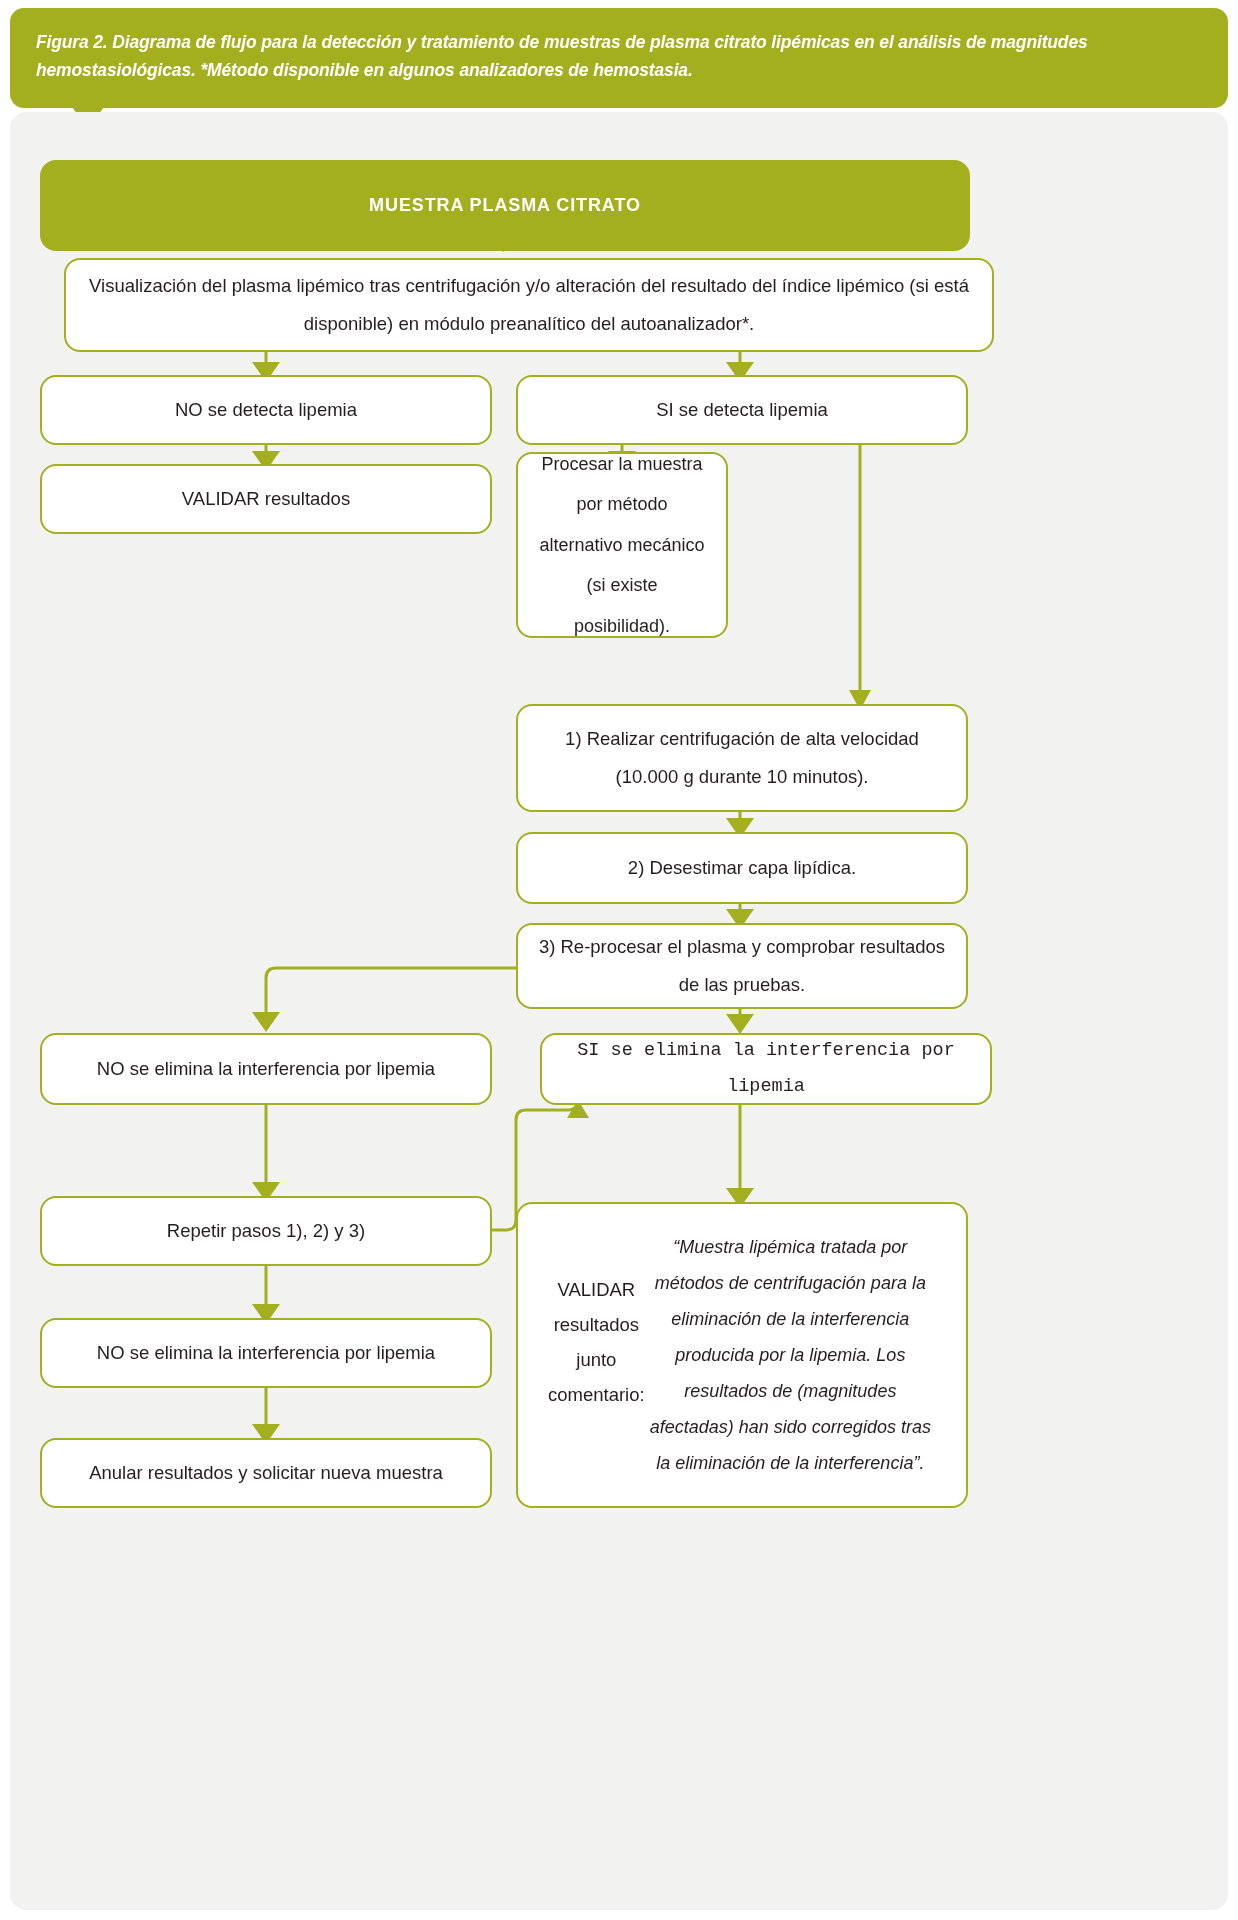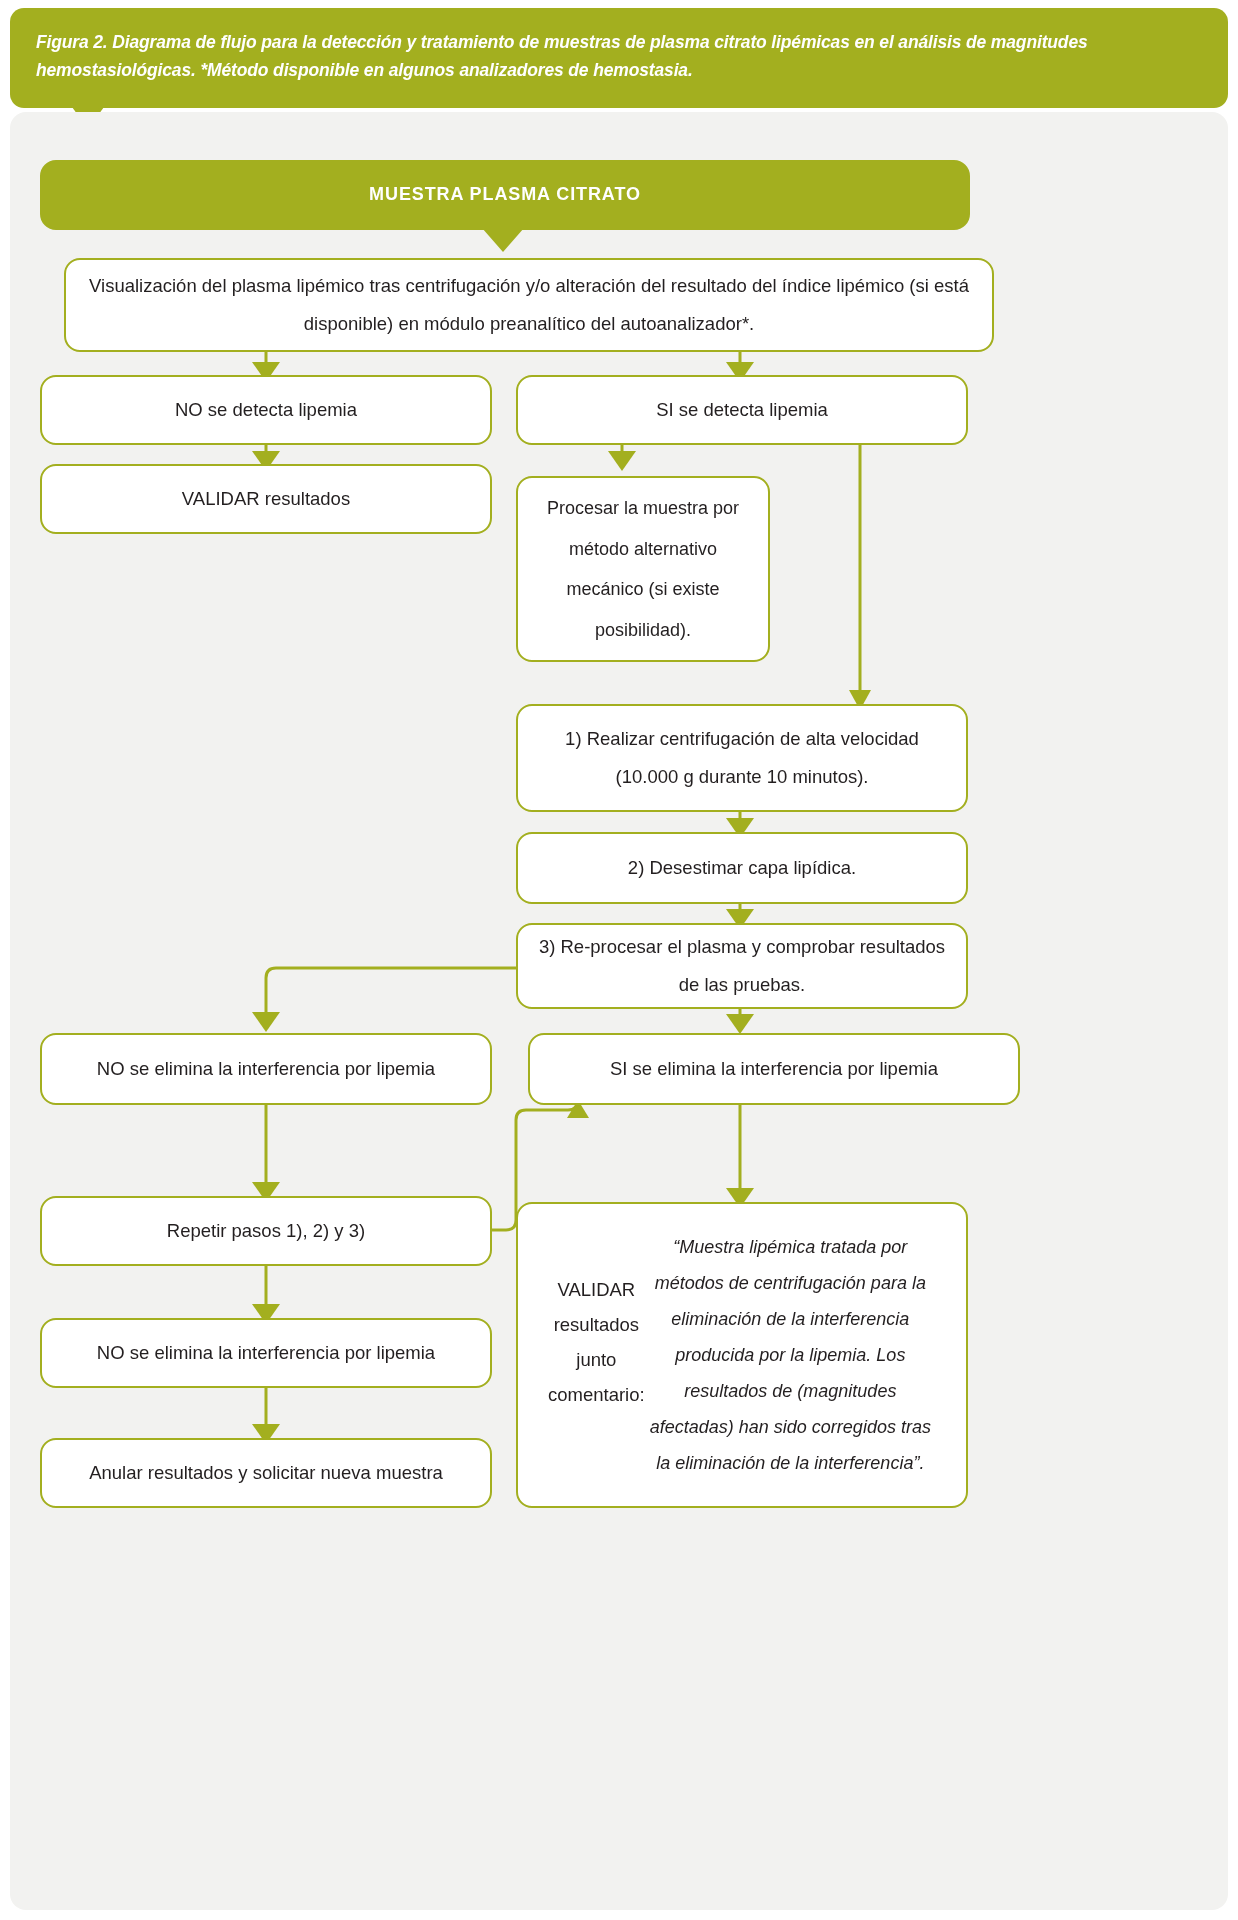--- a/index.html
+++ b/index.html
@@ -157,7 +157,7 @@
     </g>
   </svg>
 
-  <div class="node header-node" style="left:40px; top:160px; width:930px; height:70px;">
+  <div class="node header-node" style="left:40px; top:160px; width:930px; height:91px;">
     <span>MUESTRA PLASMA CITRATO</span>
   </div>
 

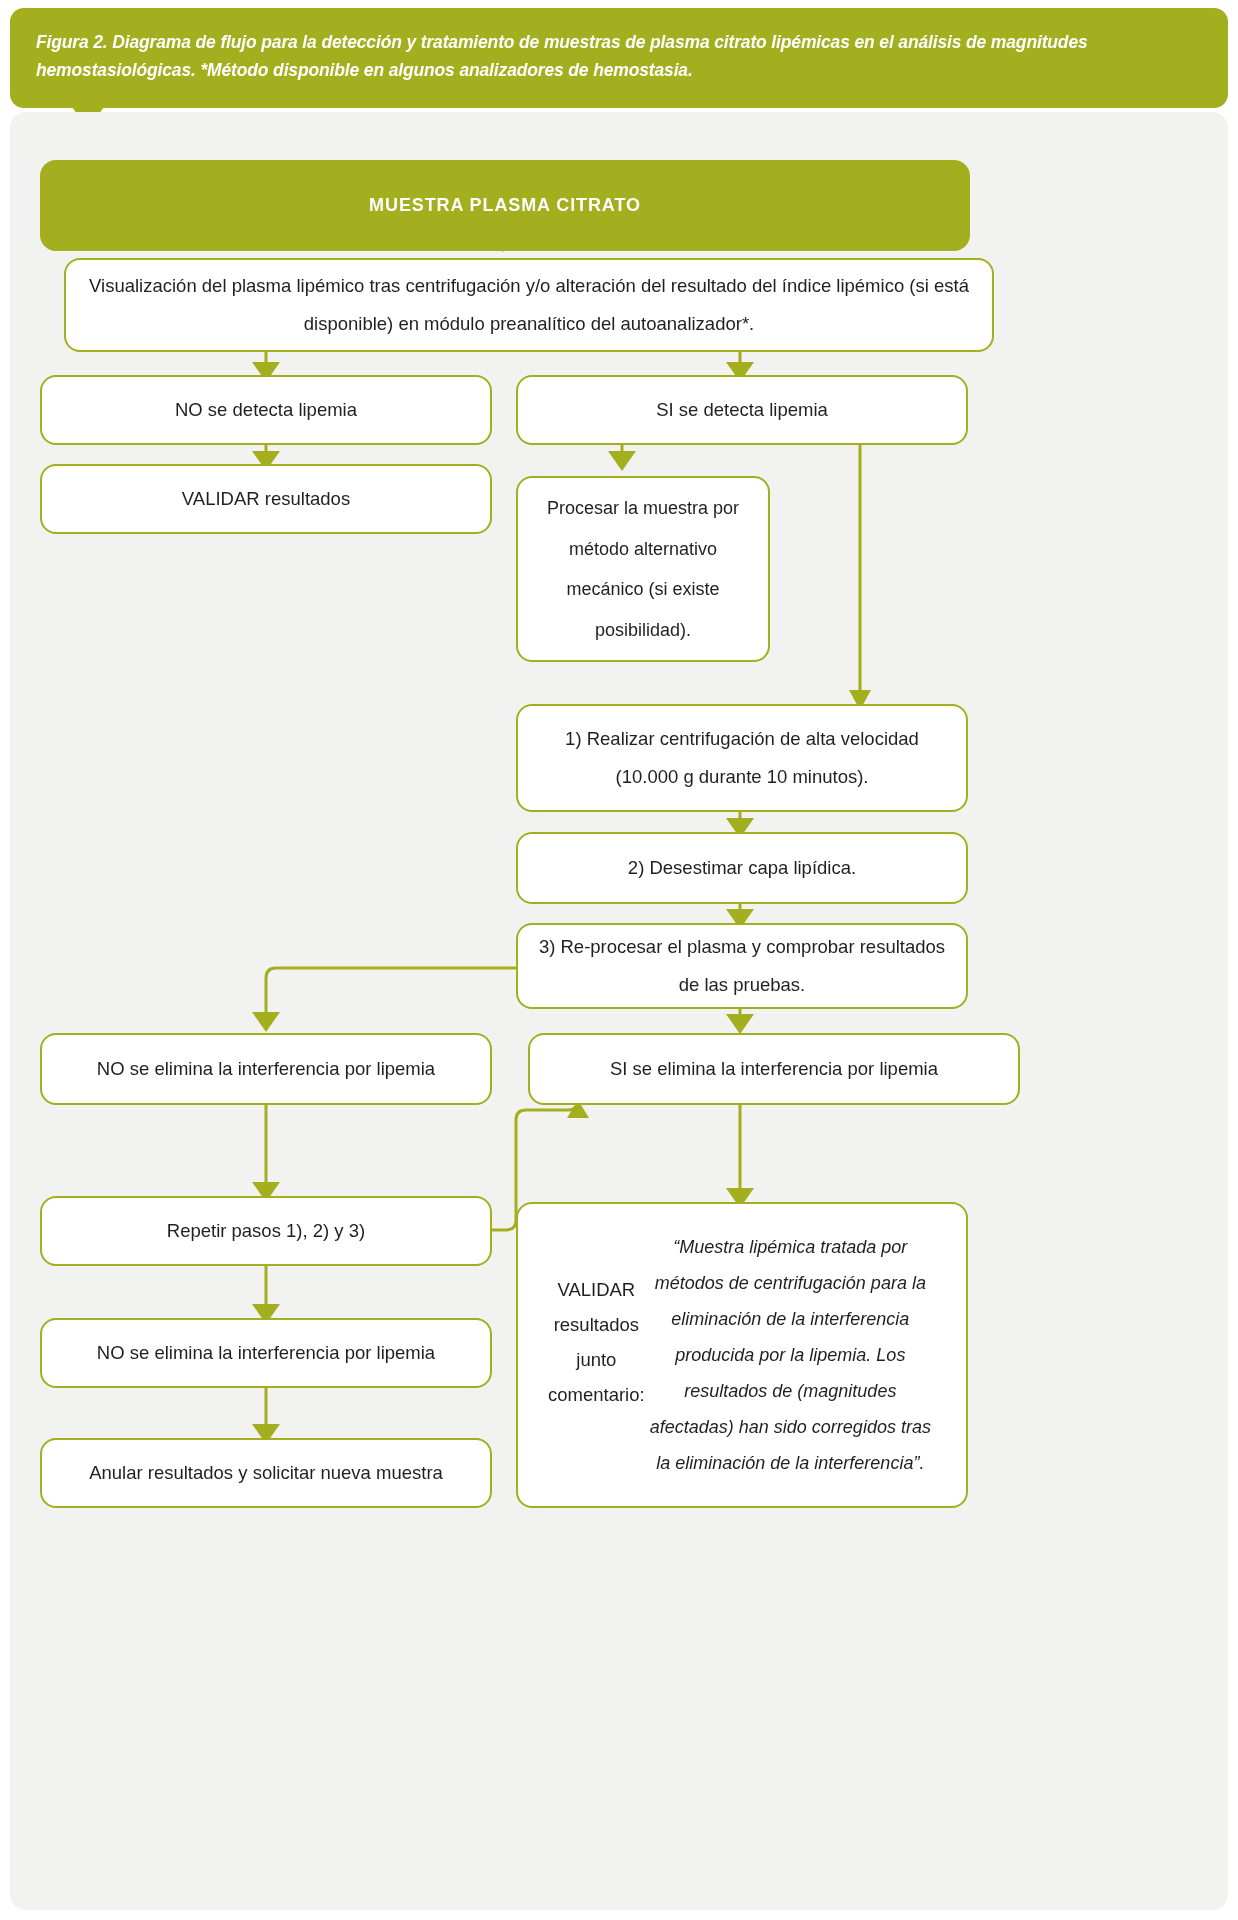--- a/index.html
+++ b/index.html
@@ -177,7 +177,7 @@
     <span>VALIDAR resultados</span>
   </div>
 
-  <div class="node narrow" style="left:516px; top:476px; width:254px; height:186px;">
+  <div class="node narrow" style="left:516px; top:452px; width:212px; height:186px;">
     <span>Procesar la muestra por método alternativo mecánico (si existe posibilidad).</span>
   </div>
 

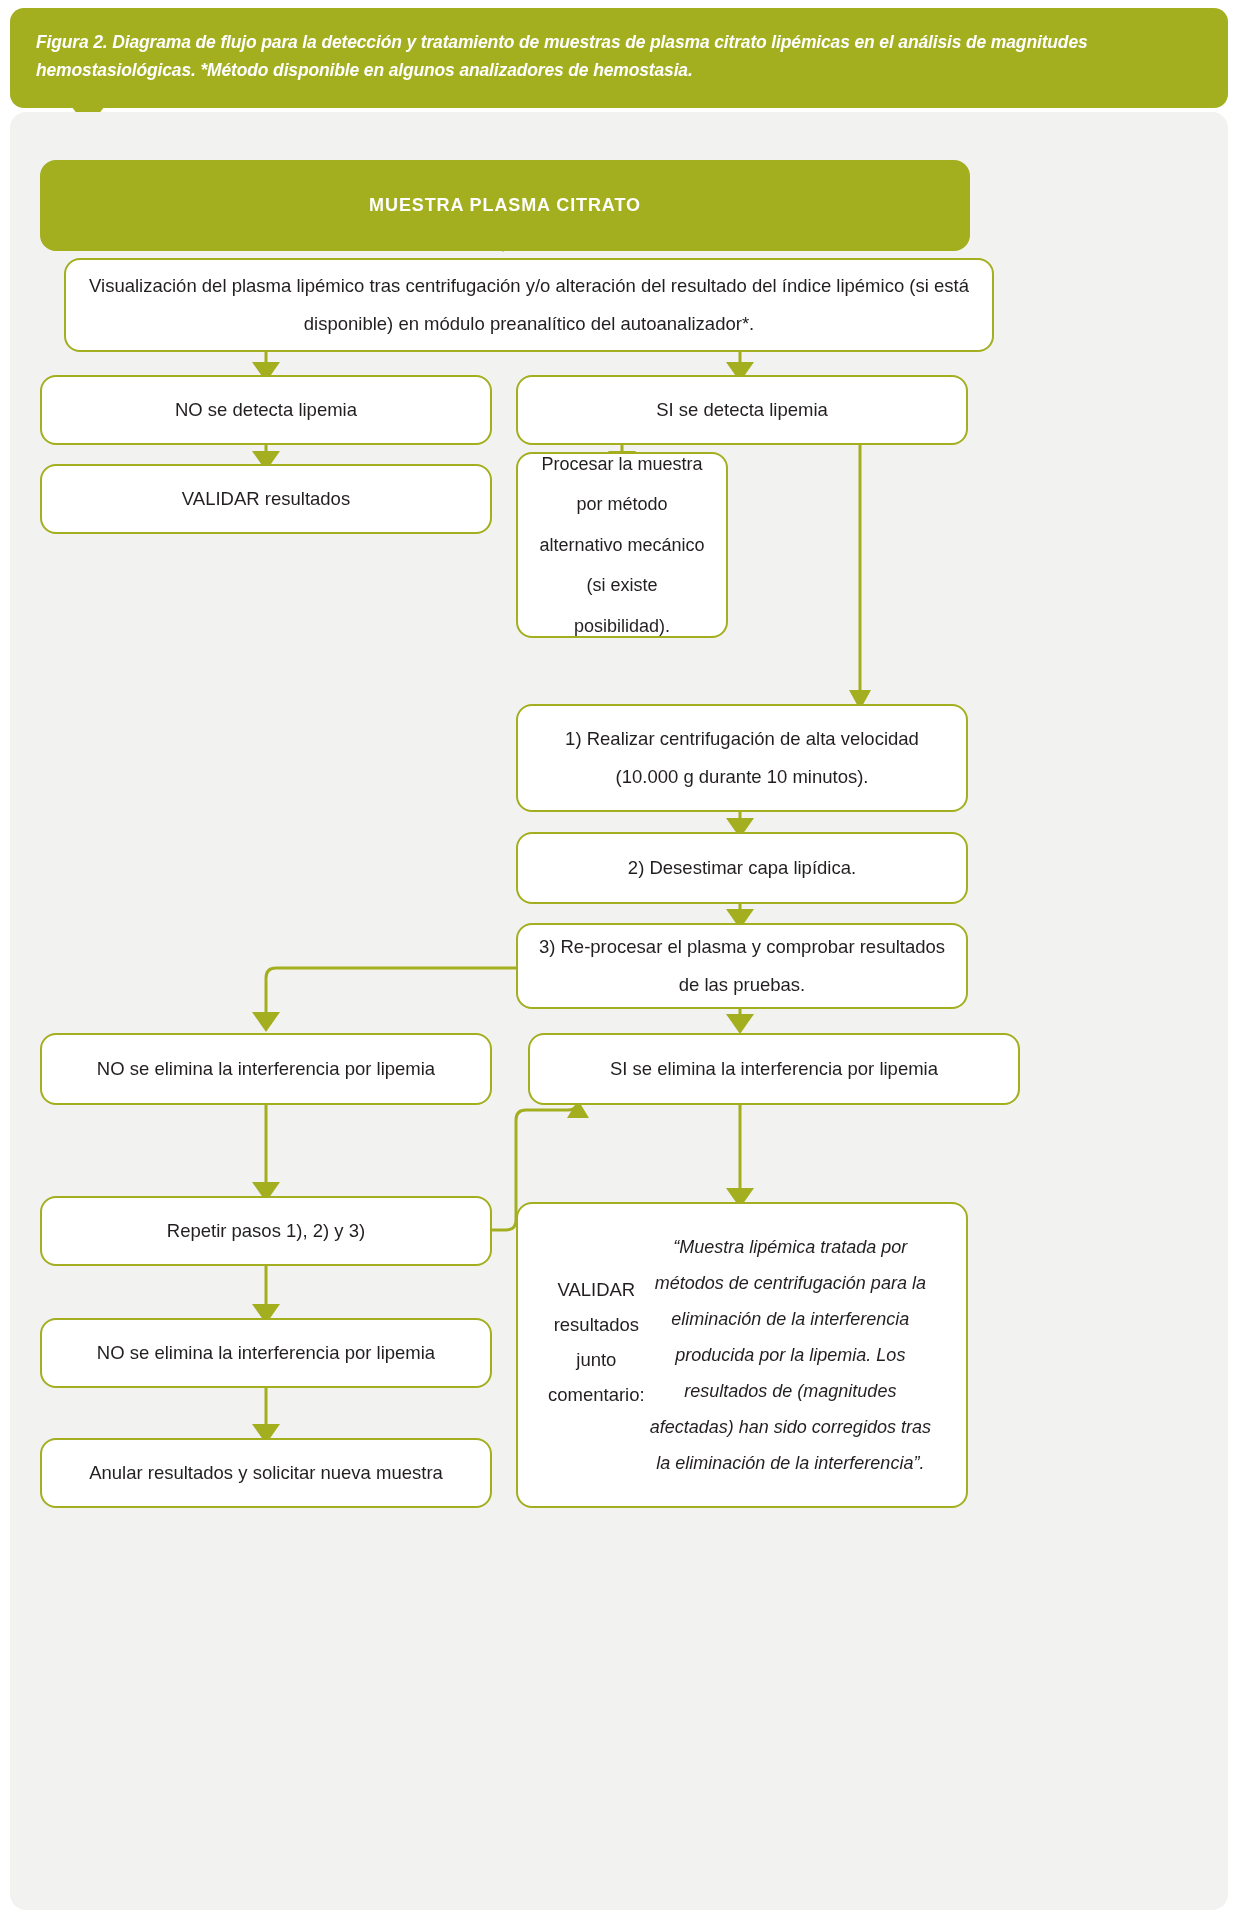--- a/index.html
+++ b/index.html
@@ -197,7 +197,7 @@
     <span>NO se elimina la interferencia por lipemia</span>
   </div>
 
-  <div class="node" style="left:528px; top:1033px; width:492px; height:72px;">
+  <div class="node" style="left:540px; top:1033px; width:452px; height:72px;font-family:Liberation Mono, monospace;">
     <span>SI se elimina la interferencia por lipemia</span>
   </div>
 

